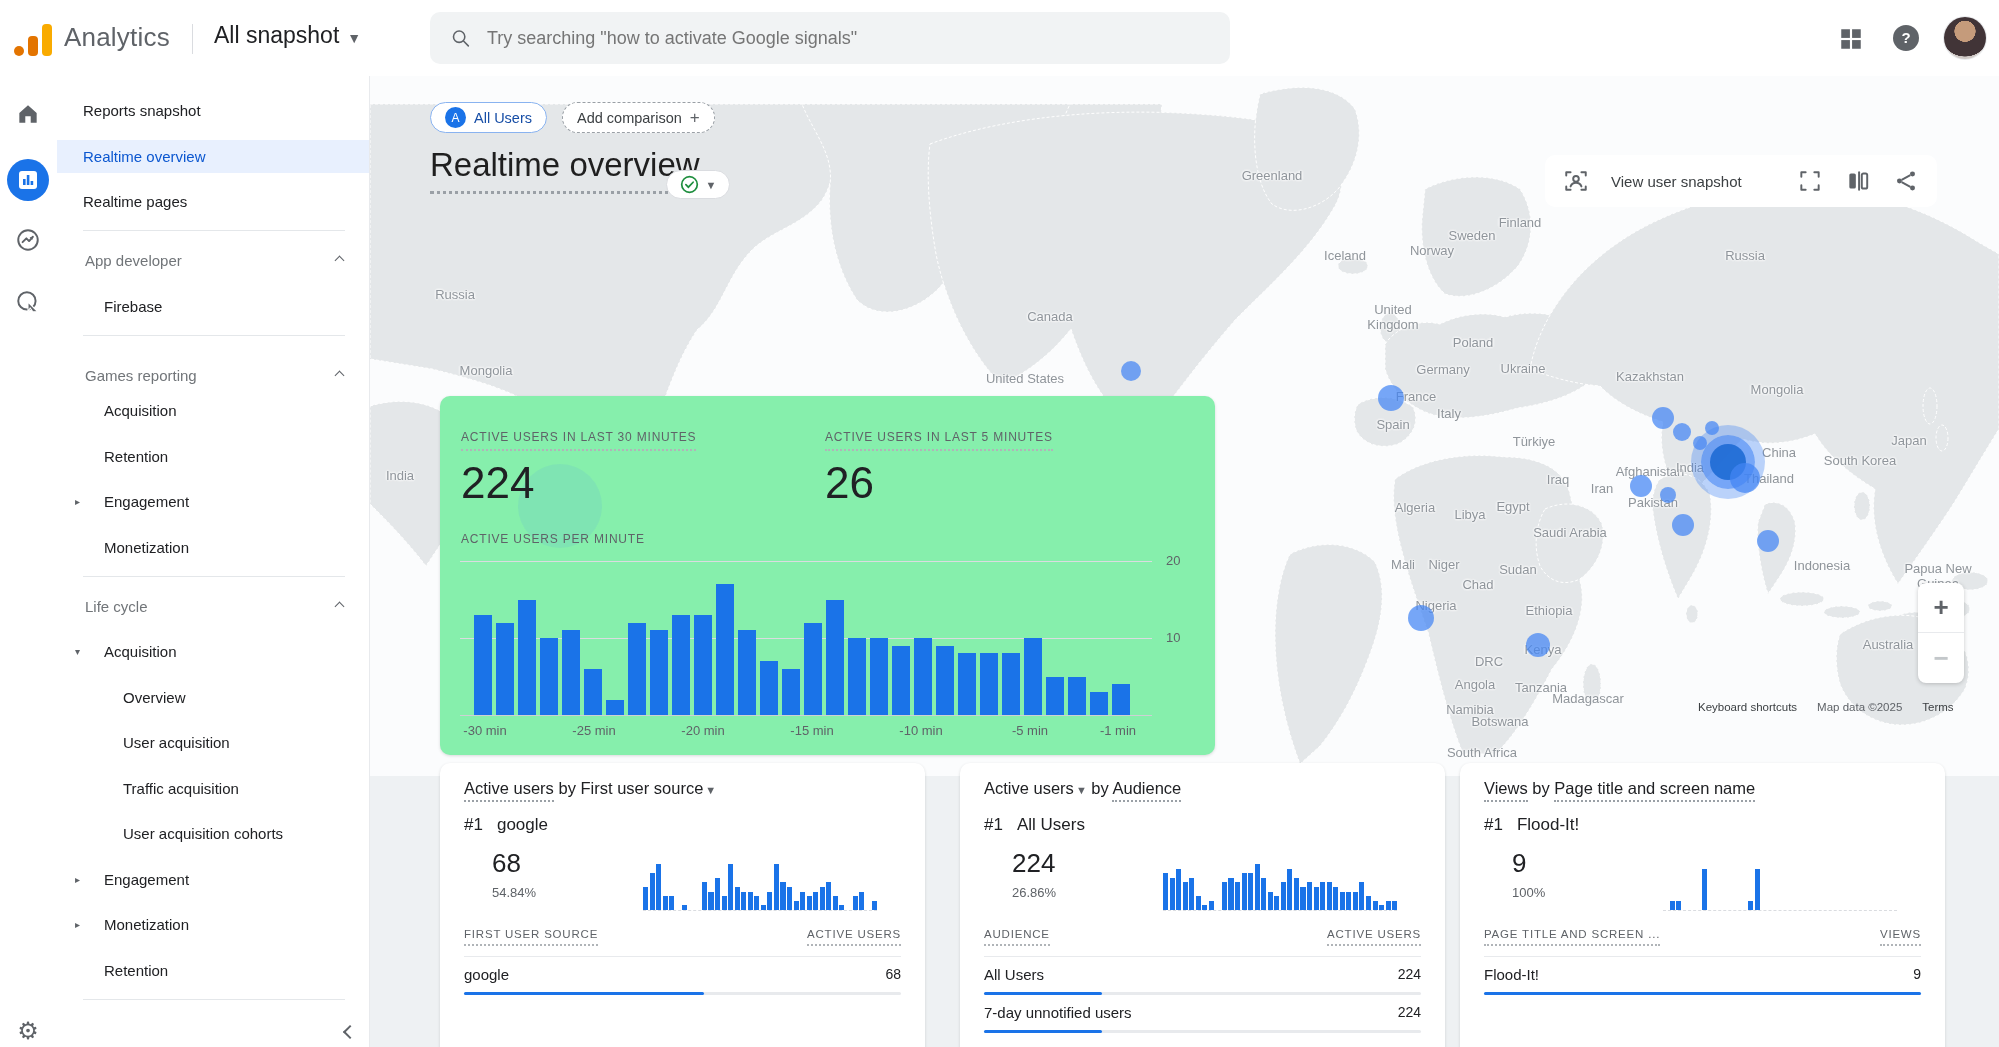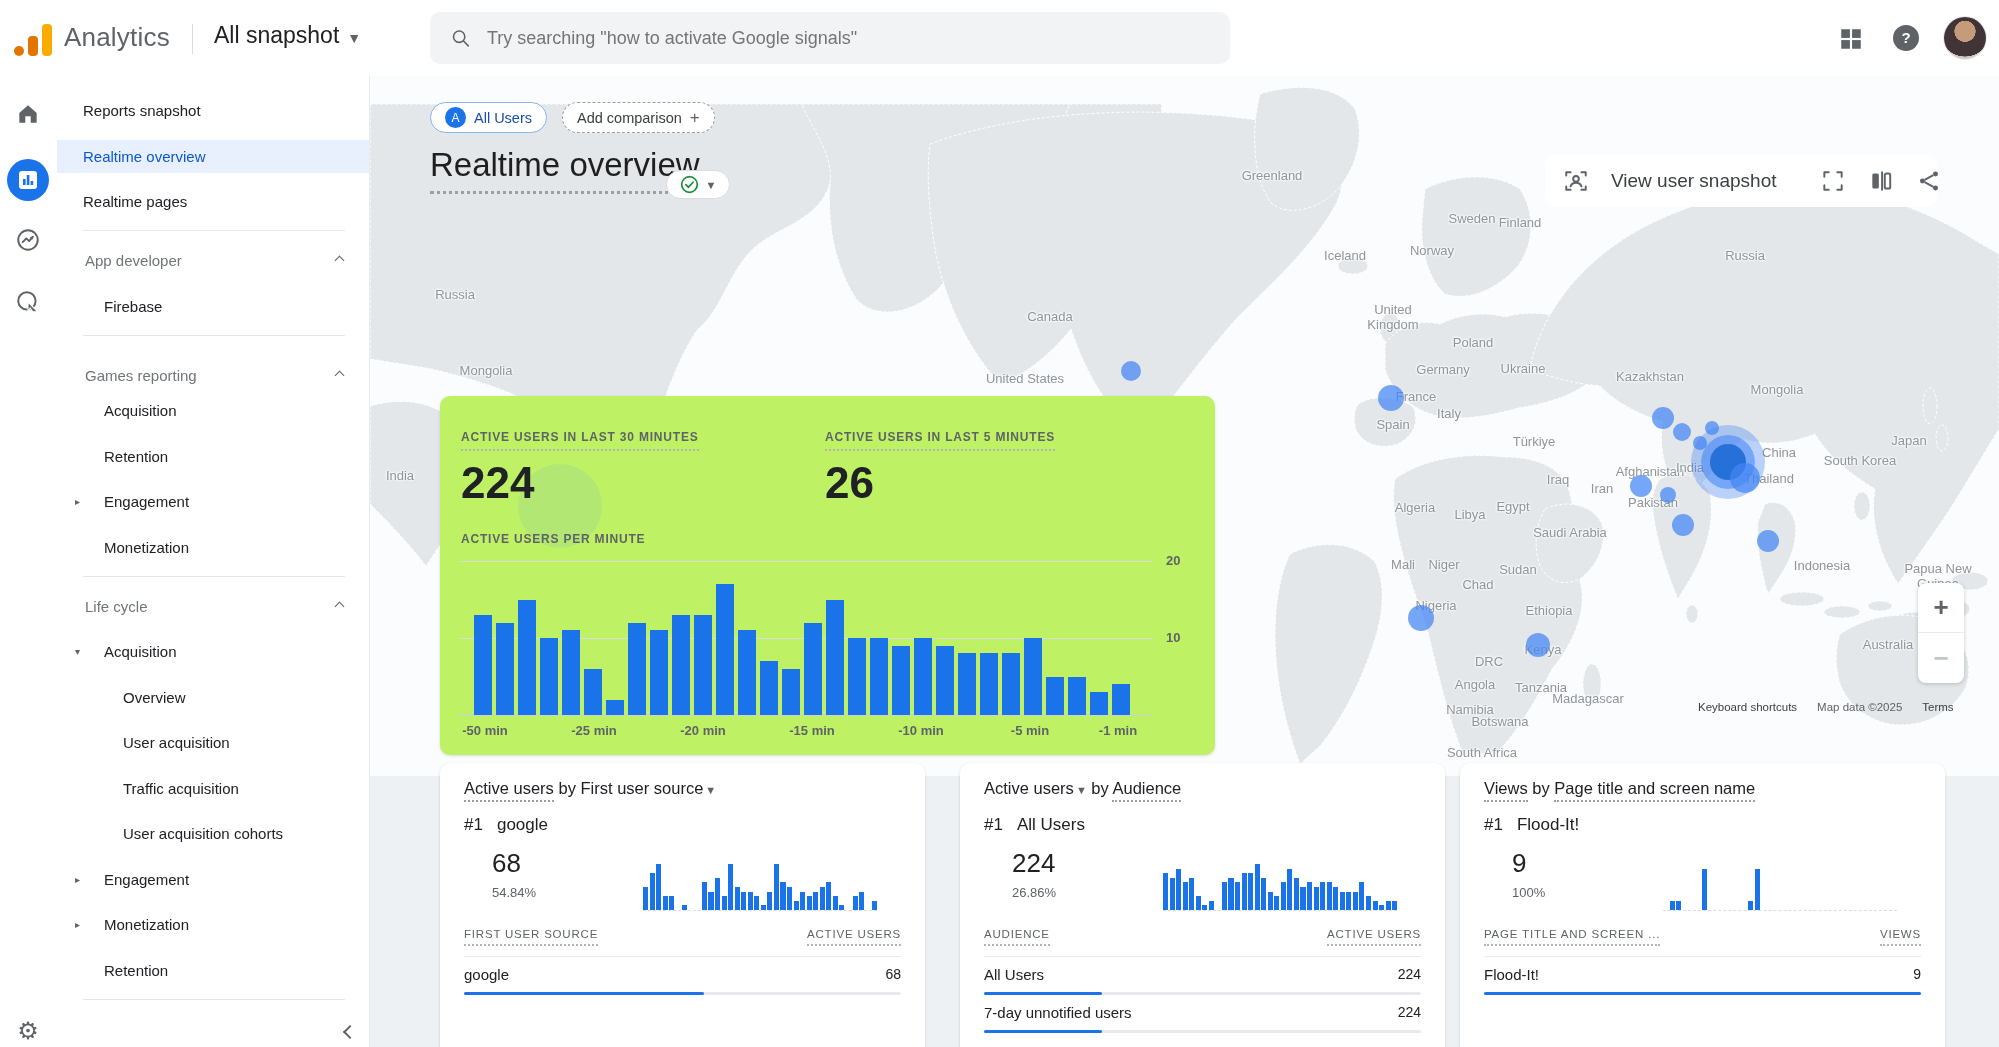--- a/index.html
+++ b/index.html
@@ -67,7 +67,7 @@
 
   
   .toolbar { position:absolute; left:1175px; top:79px; width:392px; height:52px; background:#fff; border-radius:10px; display:flex; align-items:center; padding:0 18px; gap:22px; z-index:10; }
-  .tb-label { font-size:19px; color:#3c4043; white-space:nowrap; cursor:pointer; }
+  .tb-label { font-size:15px; color:#3c4043; white-space:nowrap; cursor:pointer; }
   .tb-ic { width:26px; height:26px; cursor:pointer; flex:none; }
   .tb-gap { flex:1; }
 

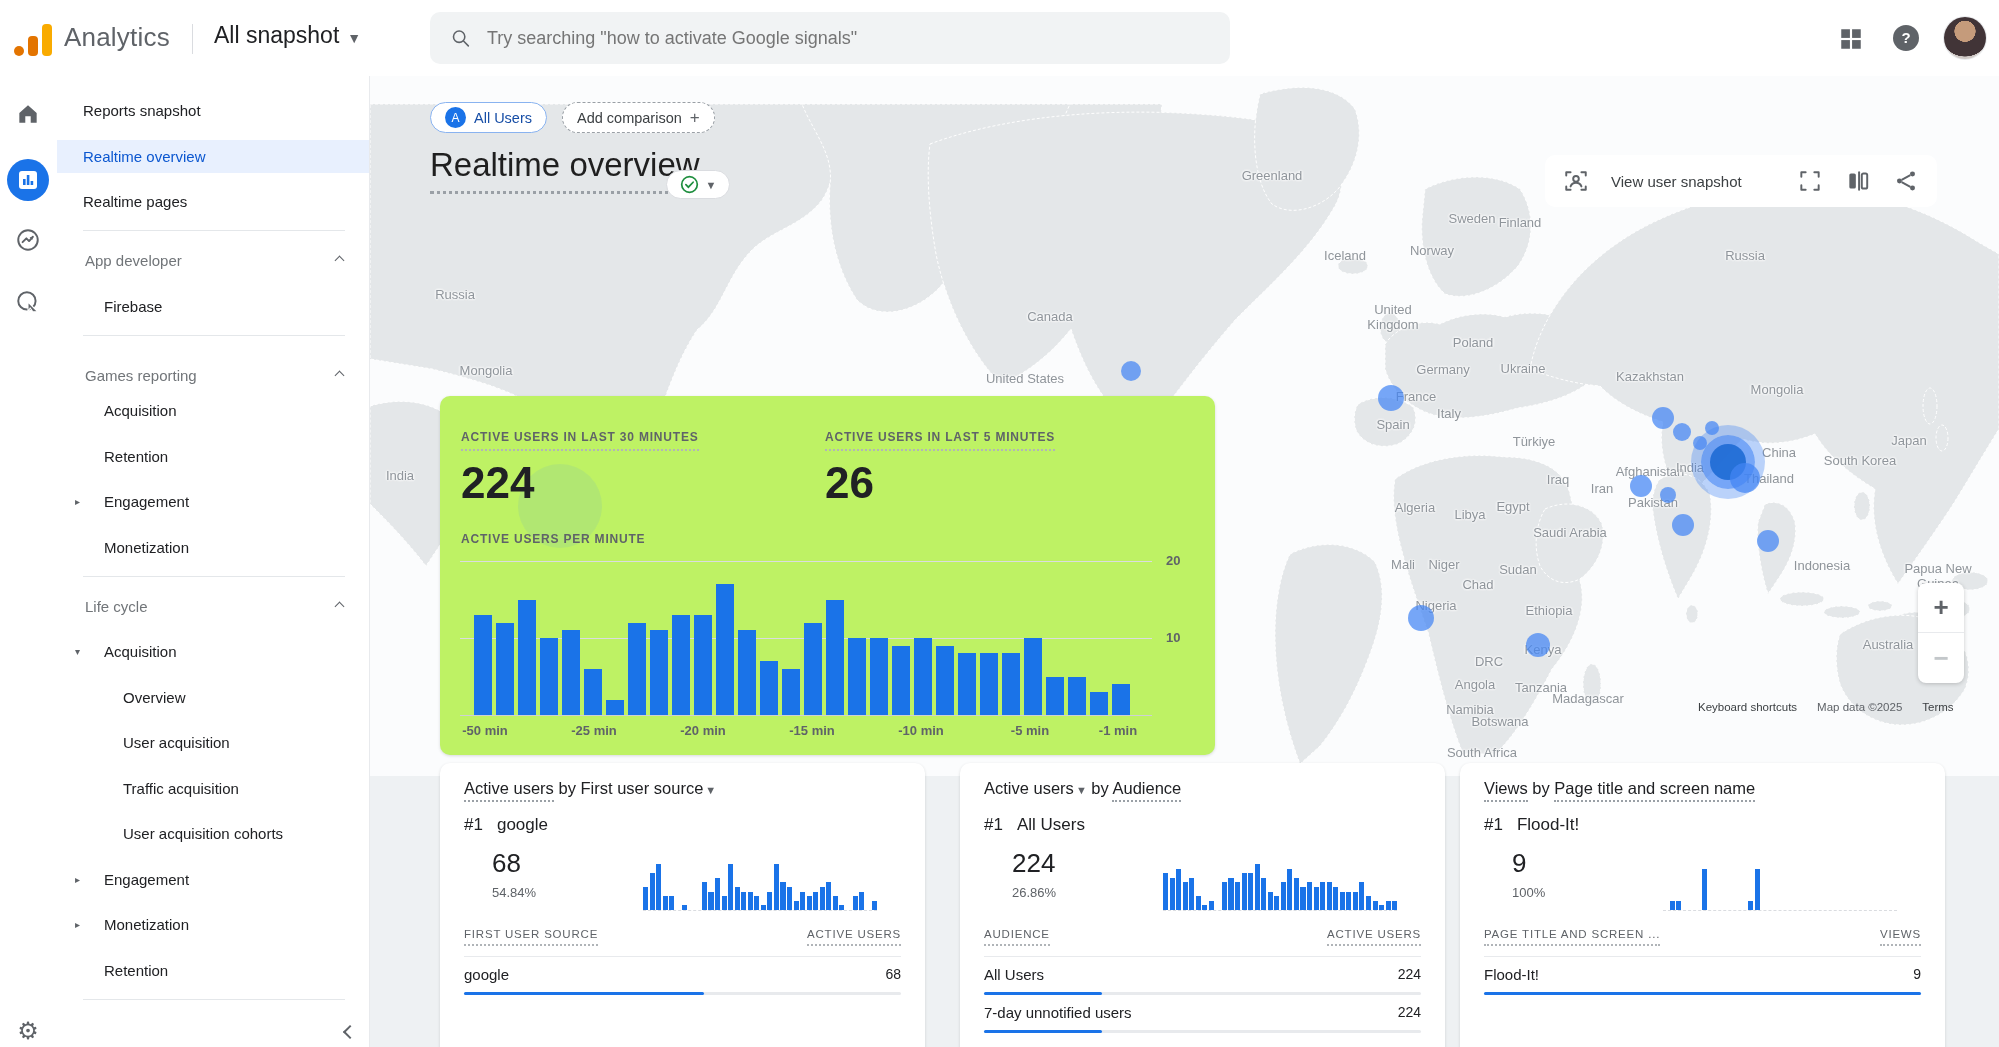--- a/index.html
+++ b/index.html
@@ -286,7 +286,7 @@
         <div class="mlabel" style="left: 902px; top: 99px;">Greenland</div>
         <div class="mlabel" style="left: 975px; top: 179px;">Iceland</div>
         <div class="mlabel" style="left: 1062px; top: 174px;">Norway</div>
-        <div class="mlabel" style="left: 1102px; top: 142px;">Sweden</div>
+        <div class="mlabel" style="left: 1102px; top: 159px;">Sweden</div>
         <div class="mlabel" style="left: 1150px; top: 146px;">Finland</div>
         <div class="mlabel" style="left: 1375px; top: 179px;">Russia</div>
         <div class="mlabel" style="left: 1023px; top: 241px;">United

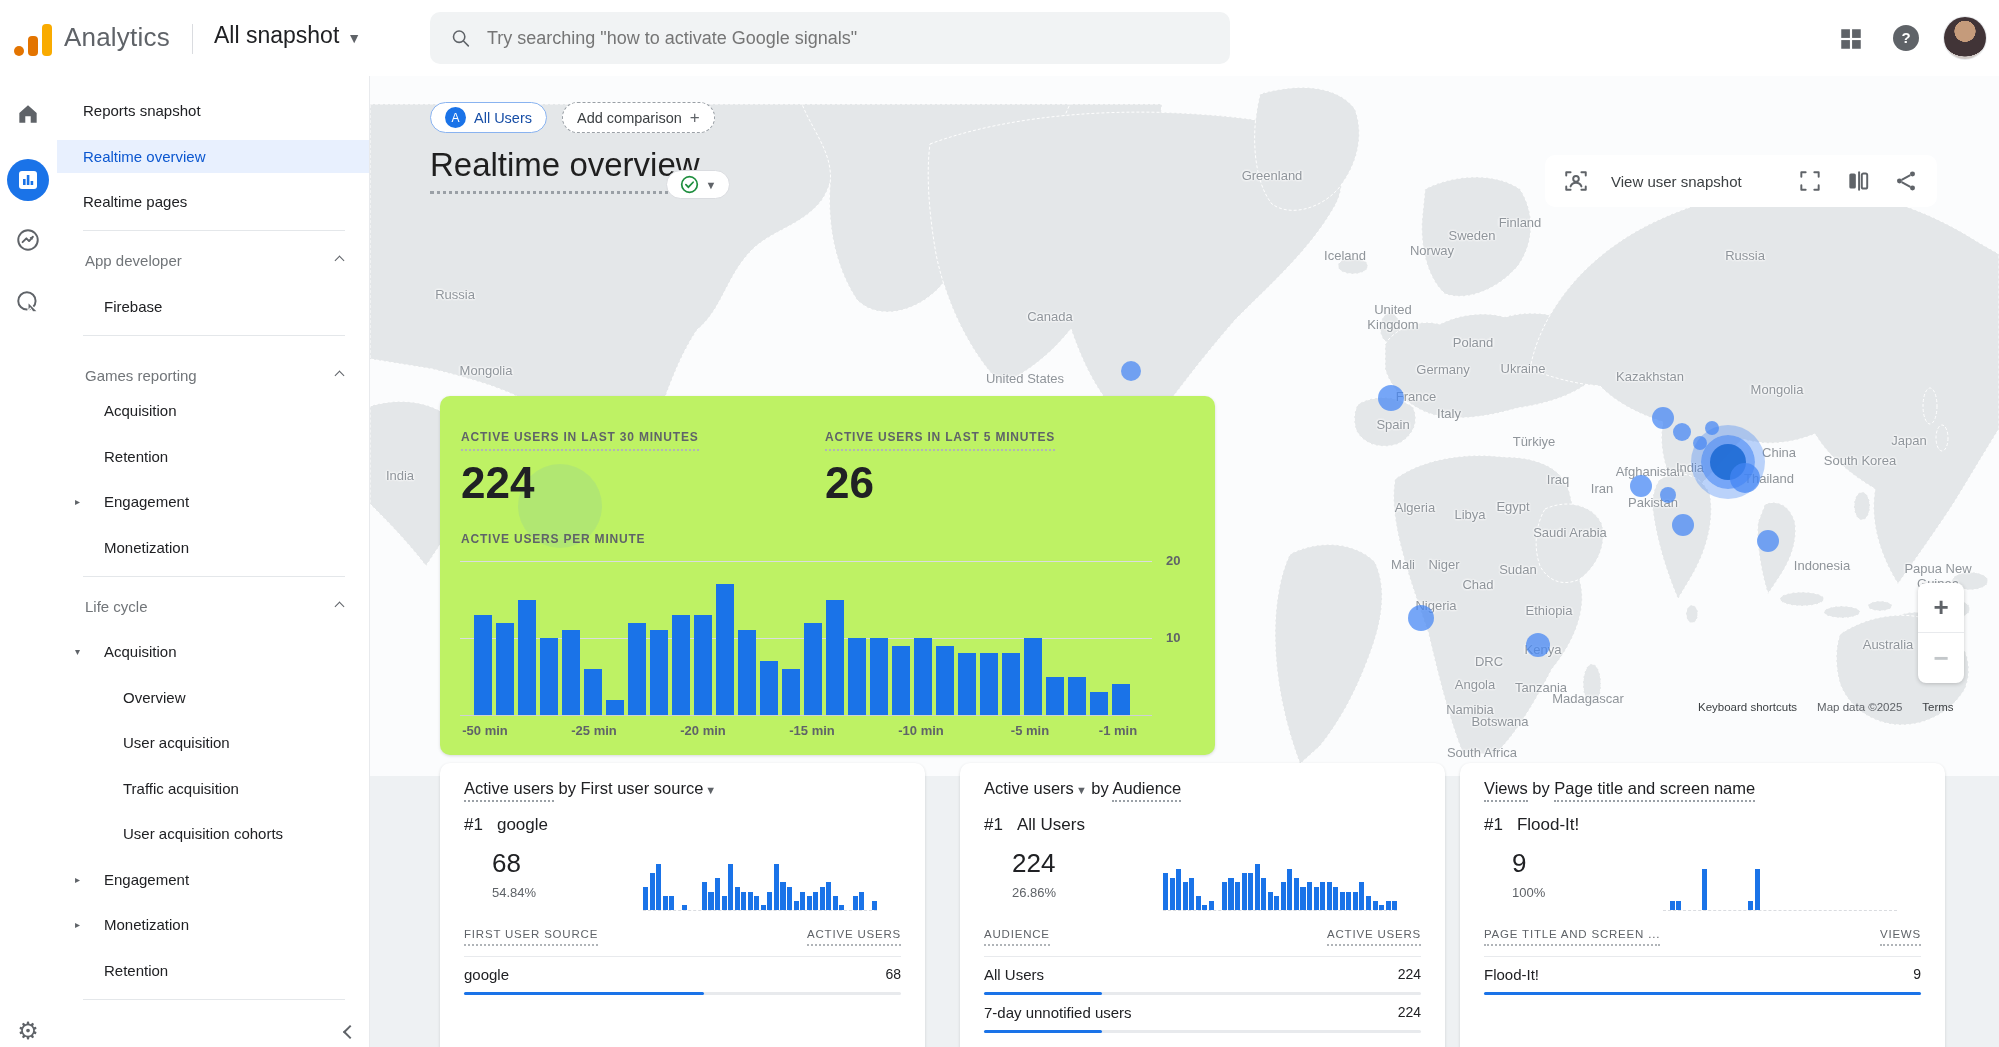--- a/index.html
+++ b/index.html
@@ -72,7 +72,7 @@
   .tb-gap { flex:1; }
 
   
-  .rtcard { position:absolute; left:70px; top:320px; width:775px; height:359px; background:#bef264; border-radius:10px; box-shadow:0 1px 3px rgba(60,64,67,.18); z-index:8;font-weight:bold; }
+  .rtcard { position:absolute; left:70px; top:320px; width:775px; height:359px; background:#86efac; border-radius:10px; box-shadow:0 1px 3px rgba(60,64,67,.18); z-index:8; }
   .mlab { position:absolute; font-size:12px; letter-spacing:.8px; color:#5f6368; border-bottom:2px dotted #b0b4b8; padding-bottom:5px; }
   .mval { position:absolute; font-size:44px; color:#202124; }
   .pulse { position:absolute; left:78px; top:68px; width:84px; height:84px; border-radius:50%; background:rgba(66,133,244,.10); }

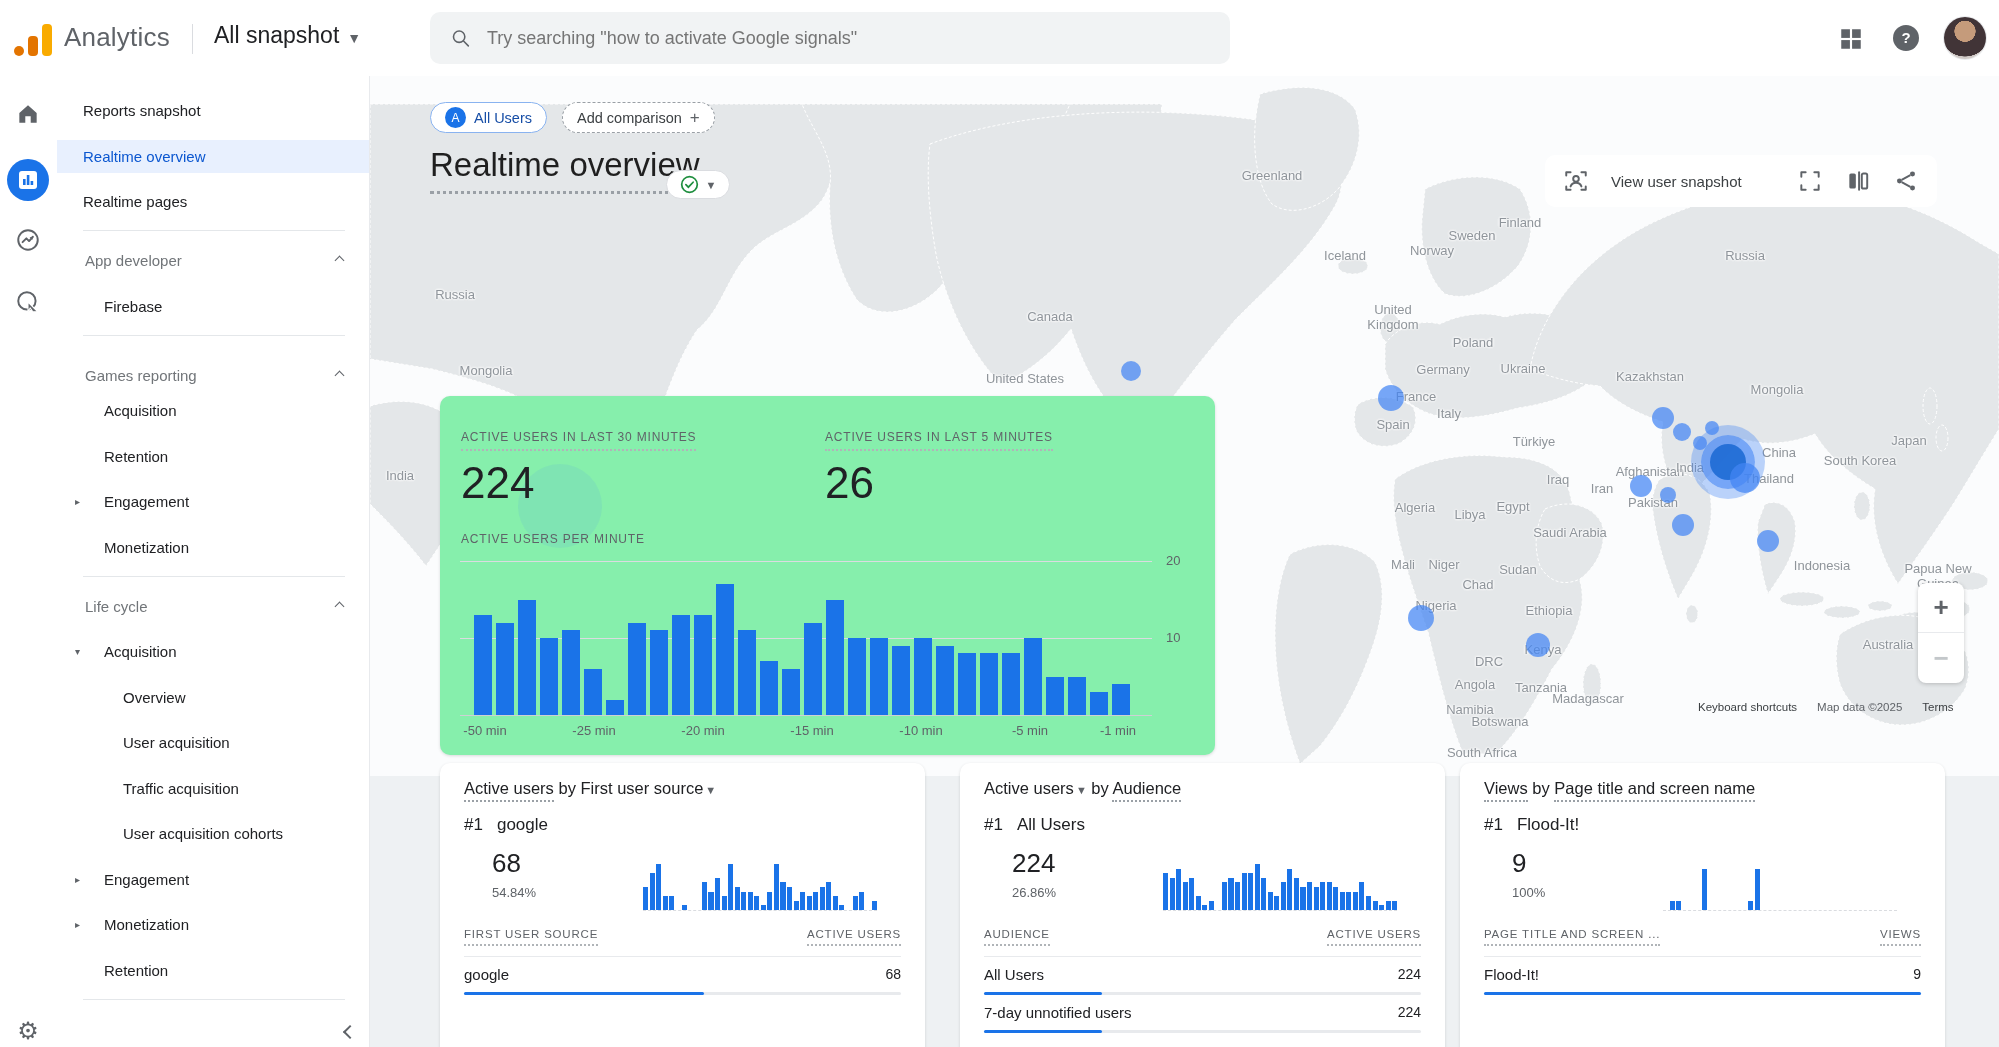--- a/index.html
+++ b/index.html
@@ -448,7 +448,7 @@
     <div class="ytick" style="top:157px">20</div>
     <div class="ytick" style="top:234px">10</div>
     <div>
-        <div class="xtick" style="left: 45px;">-50 min</div>
+        <div class="xtick" style="left: 45px;">-30 min</div>
         <div class="xtick" style="left: 154px;">-25 min</div>
         <div class="xtick" style="left: 263px;">-20 min</div>
         <div class="xtick" style="left: 372px;">-15 min</div>

